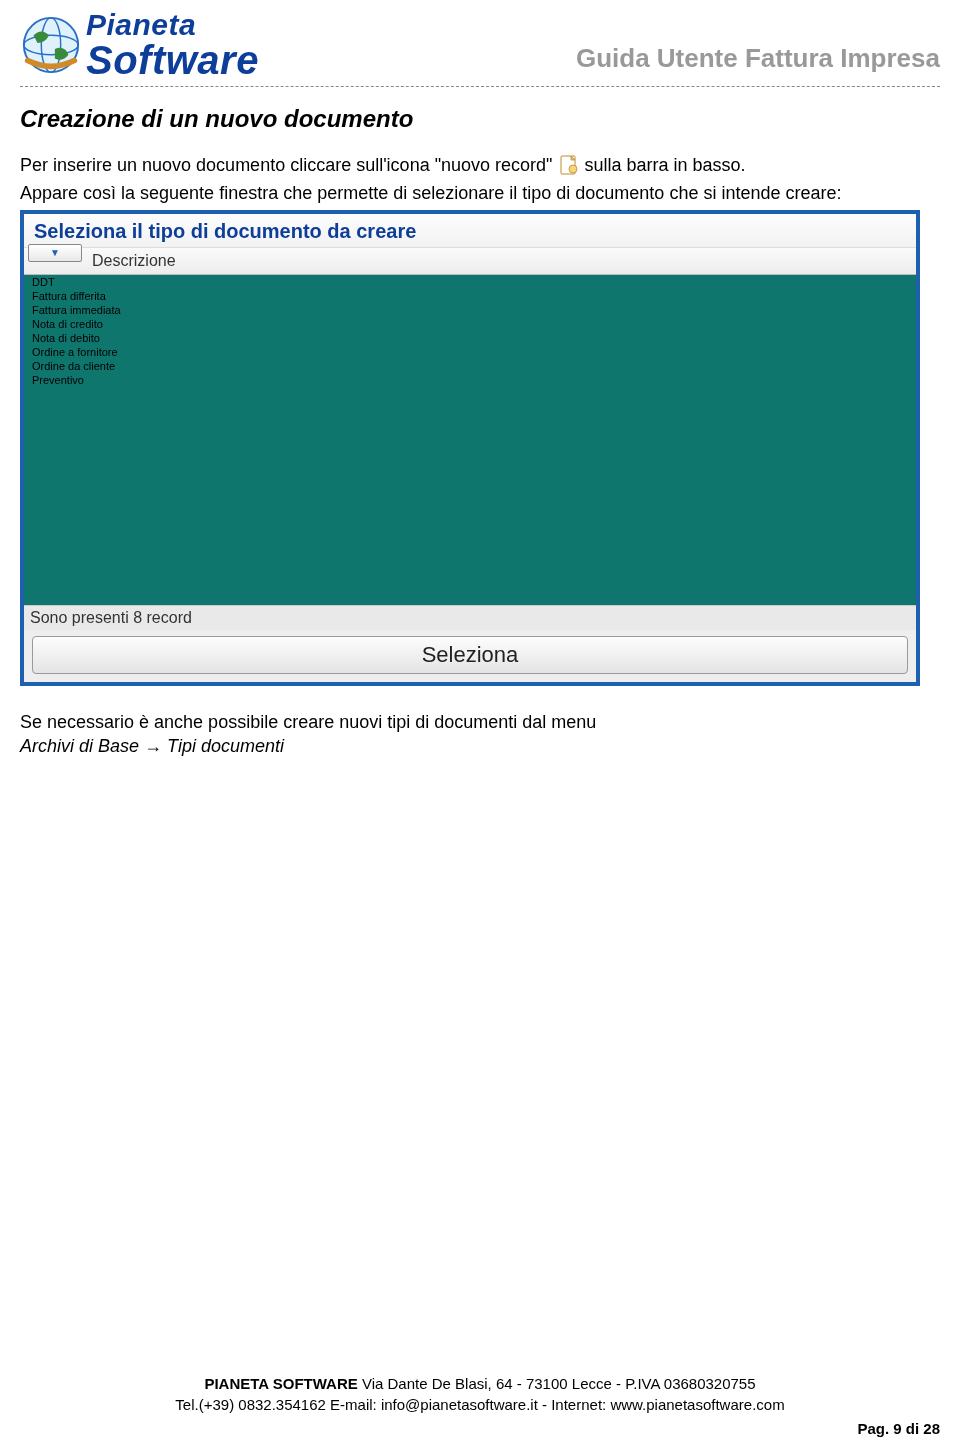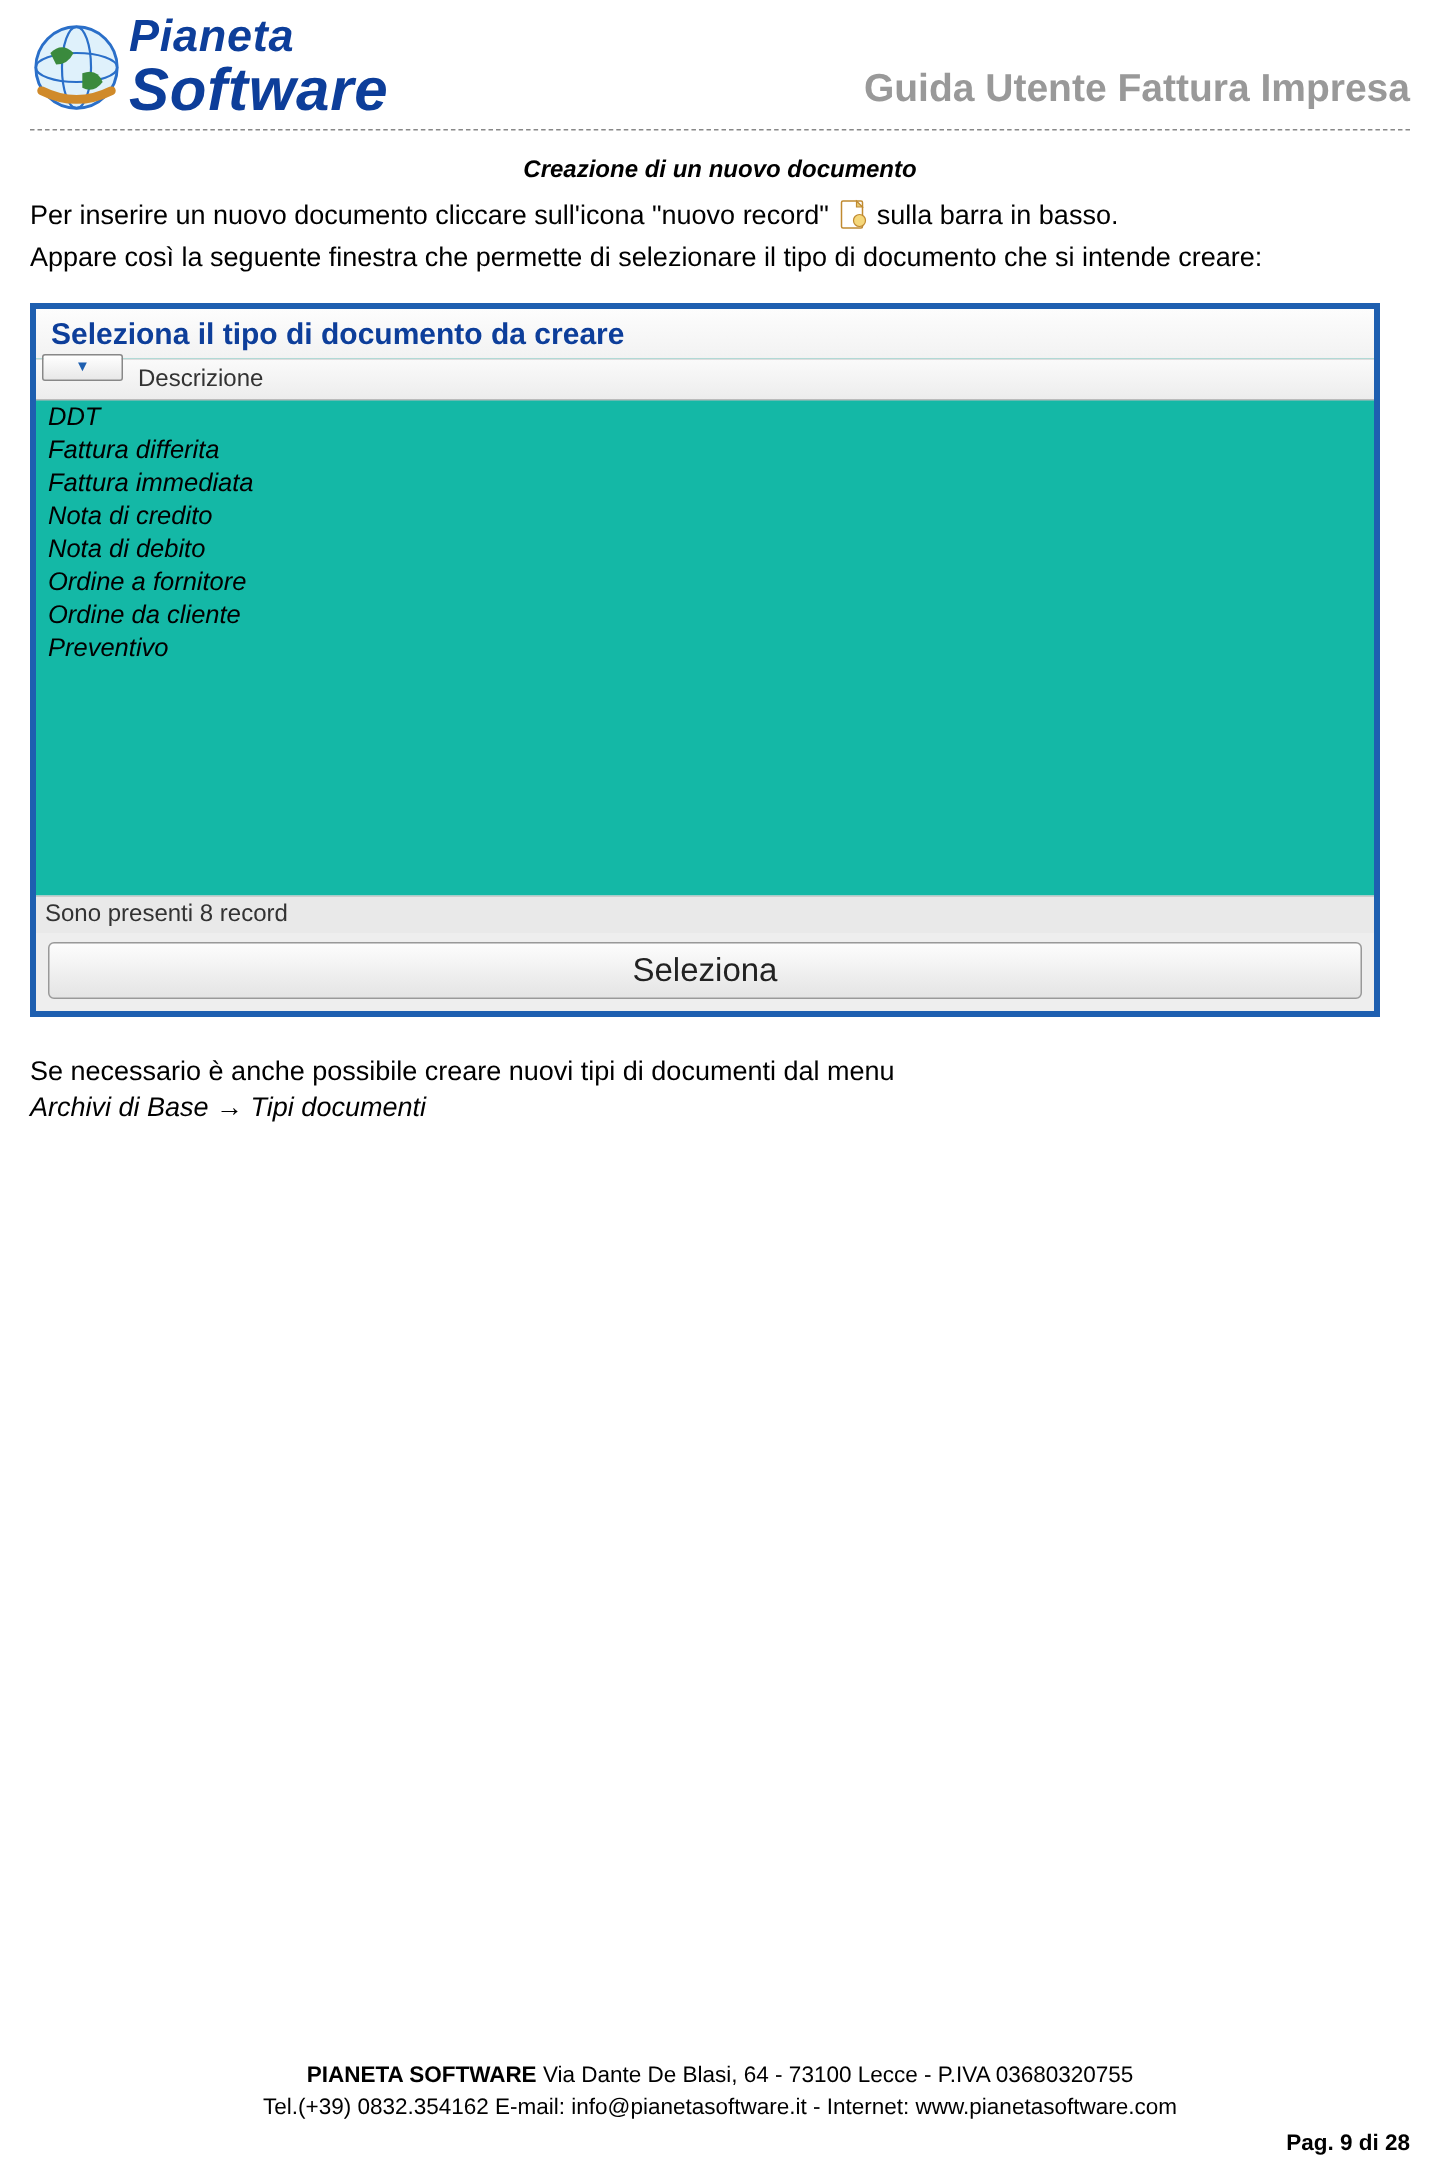--- a/index.html
+++ b/index.html
@@ -62,11 +62,10 @@
     margin-bottom: 18px;
   }
   .section-title {
-    font-size: 16px;
-    font-weight: bold;
-    font-style: italic;
-    margin-bottom: 8px;
-    text-align: center;
+    font-size: 24px;
+    font-weight: bold;
+    font-style: italic;
+    margin-bottom: 20px;
   }
   .paragraph {
     font-size: 18px;

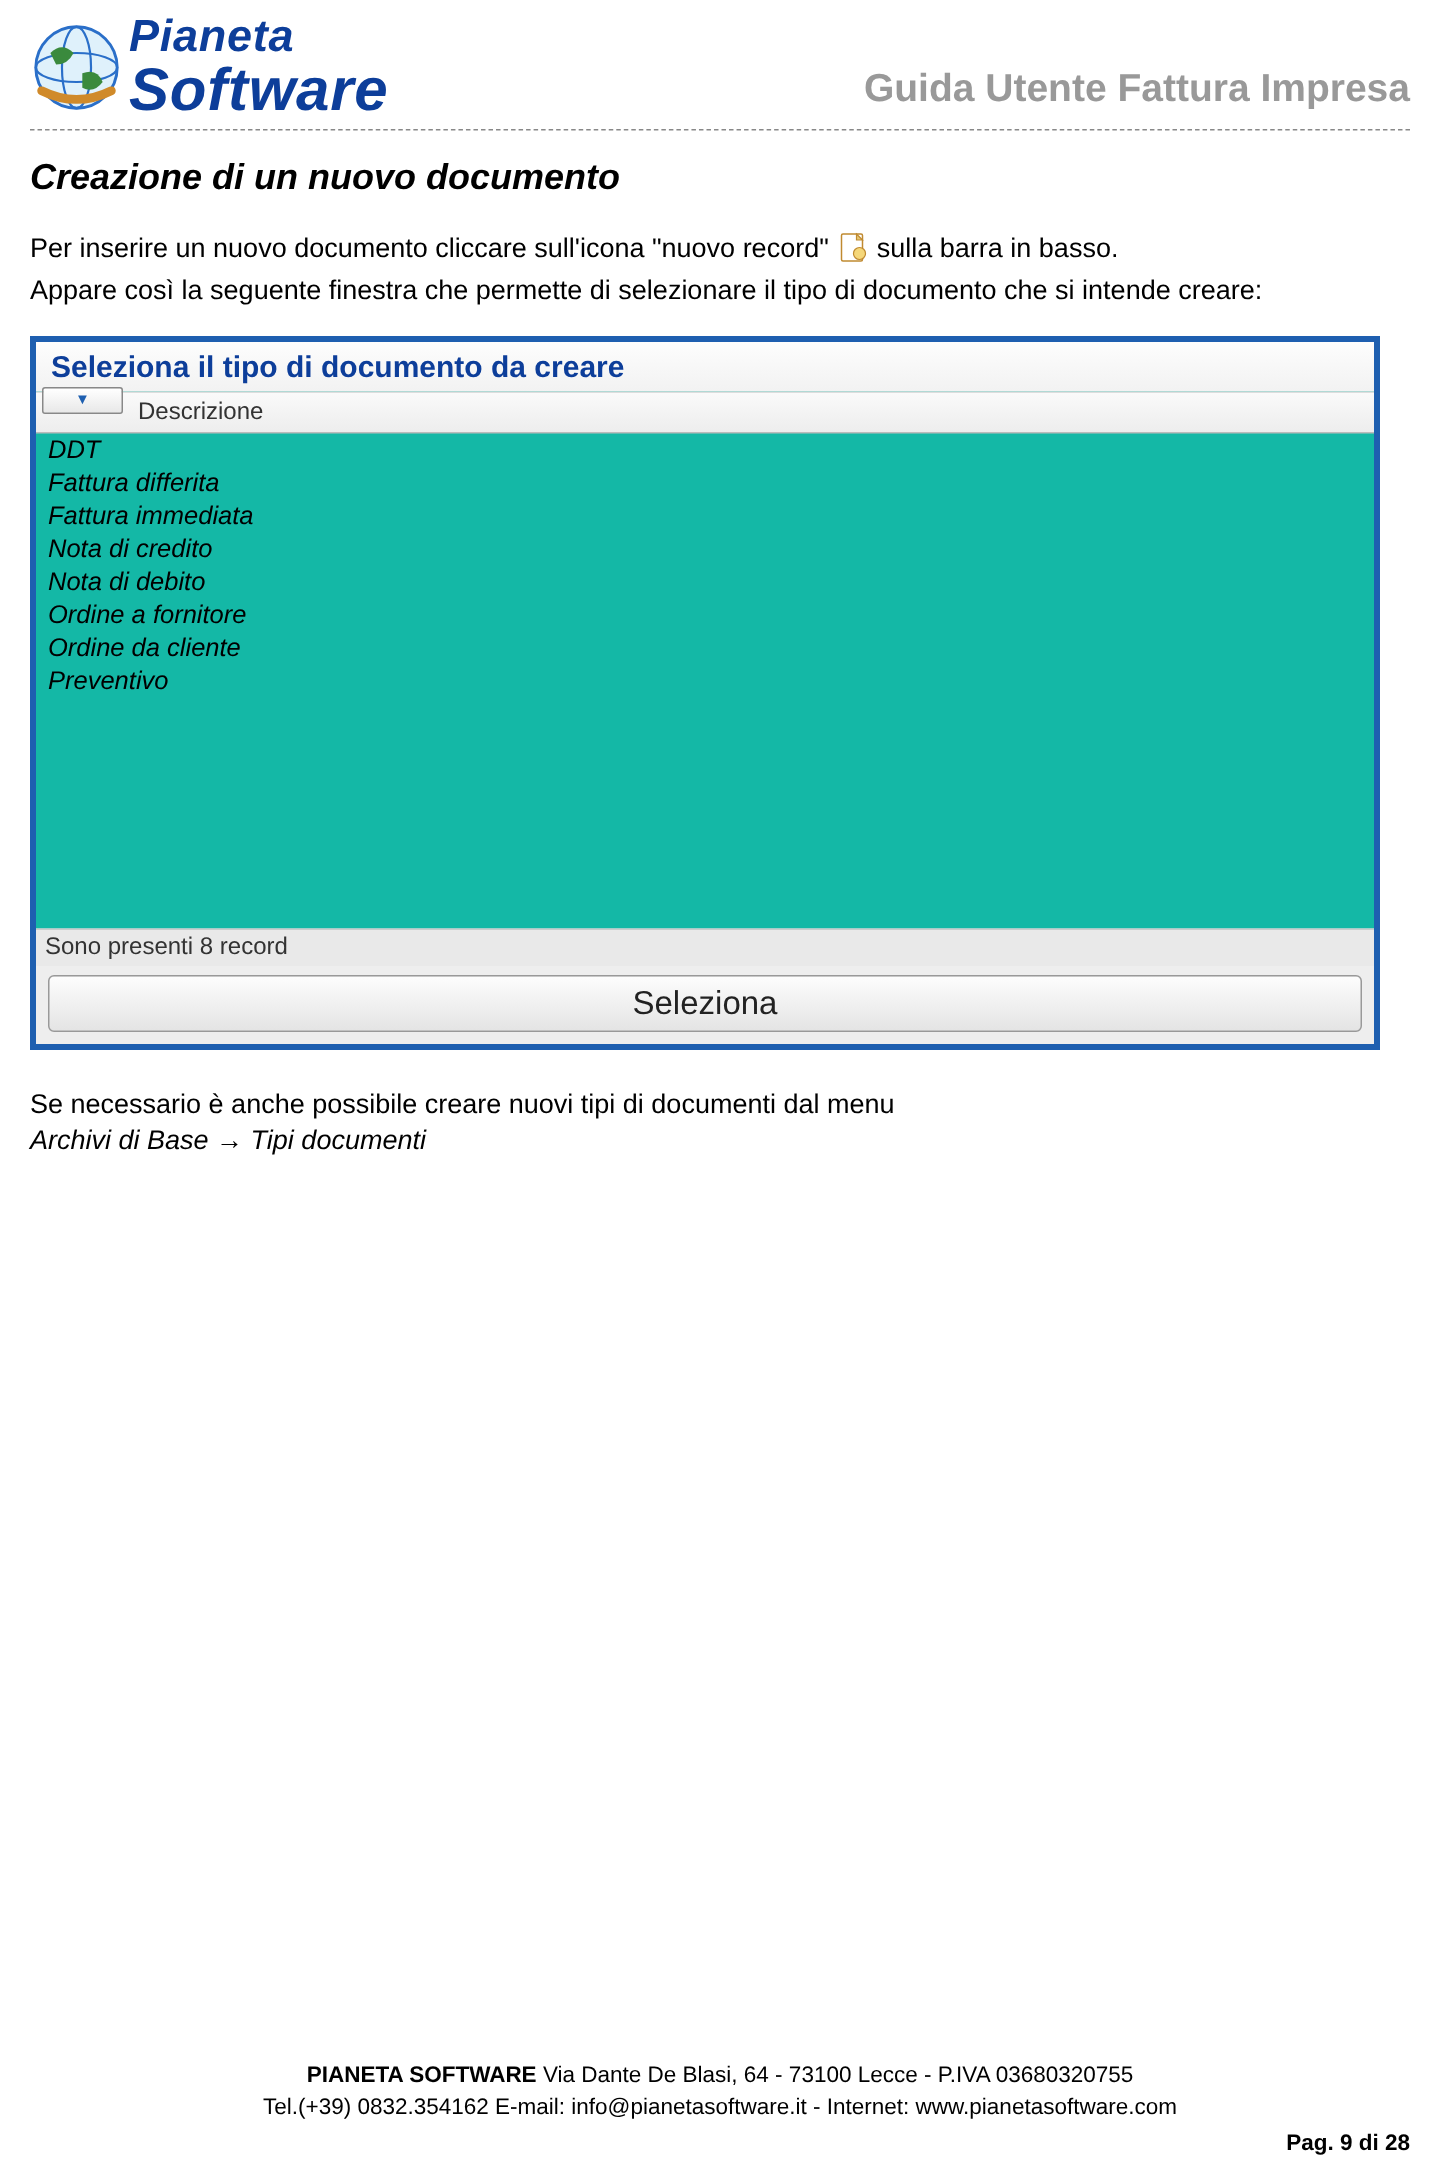--- a/index.html
+++ b/index.html
@@ -81,9 +81,9 @@
   }
   
   .app-window {
-    margin-top: 18px;
+    margin-top: 4px;
     border: 4px solid #1e5fb0;
-    background: #14b8a6;
+    background: #0f766e;
     width: 900px;
   }
   .app-titlebar {

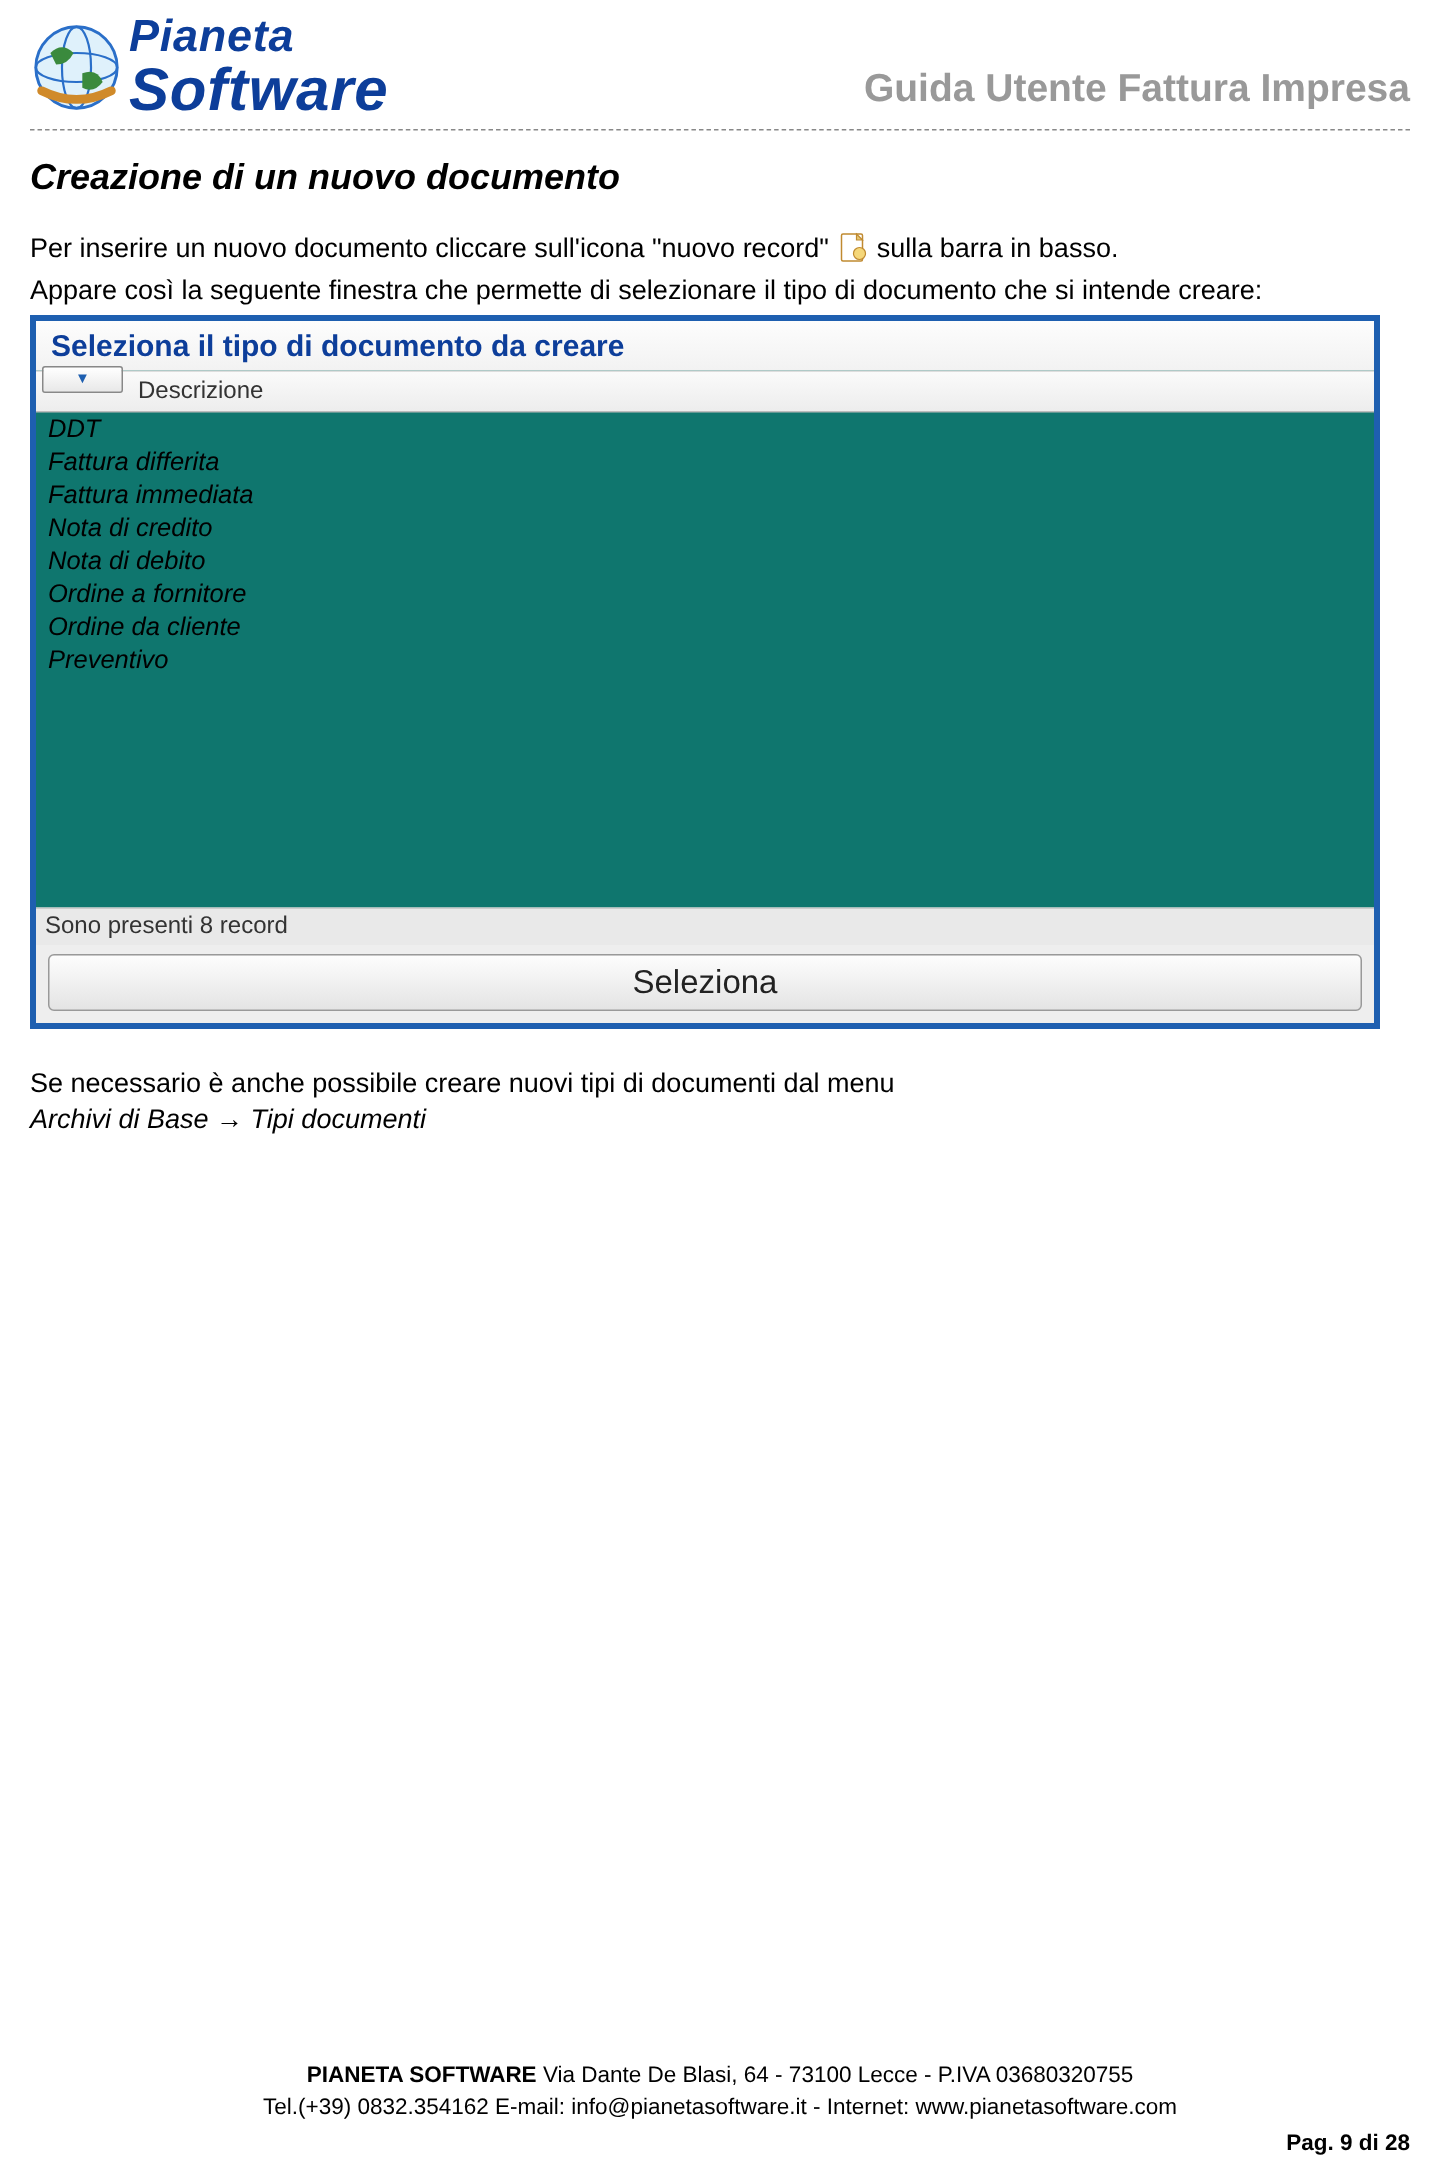--- a/index.html
+++ b/index.html
@@ -129,8 +129,7 @@
   }
   .list-area {
     min-height: 330px;
-    font-size: 17px;
-    font-style: italic;
+    font-size: 11px;
   }
   .list-row {
     padding: 1px 8px;

